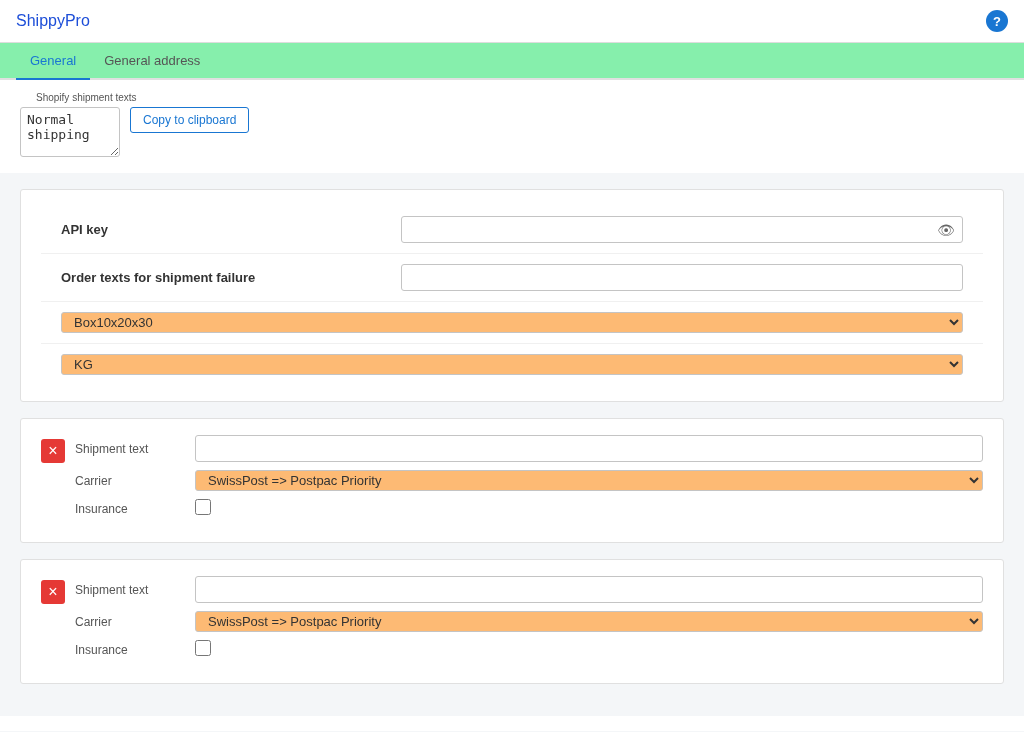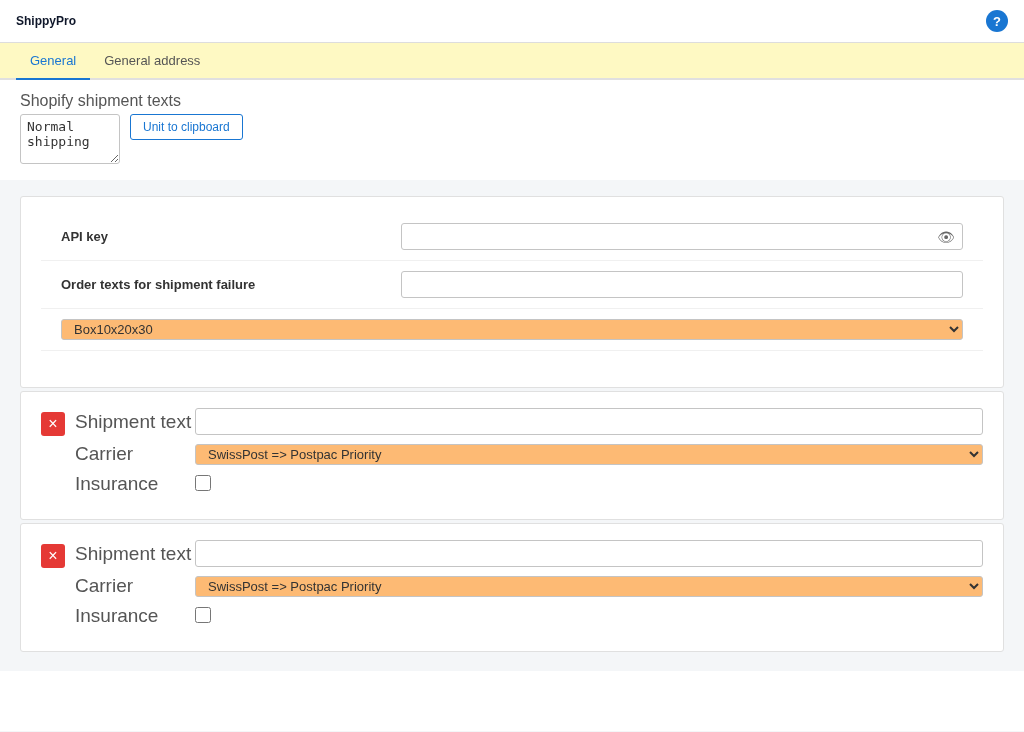--- a/index.html
+++ b/index.html
@@ -18,9 +18,9 @@
       justify-content: space-between;
     }
     .app-title {
-      font-size: 12px;
-      font-weight: 700;
-      color: #0f172a;
+      font-size: 16px;
+      font-weight: 400;
+      color: #1d4ed8;
     }
     .help-icon {
       width: 22px; height: 22px;

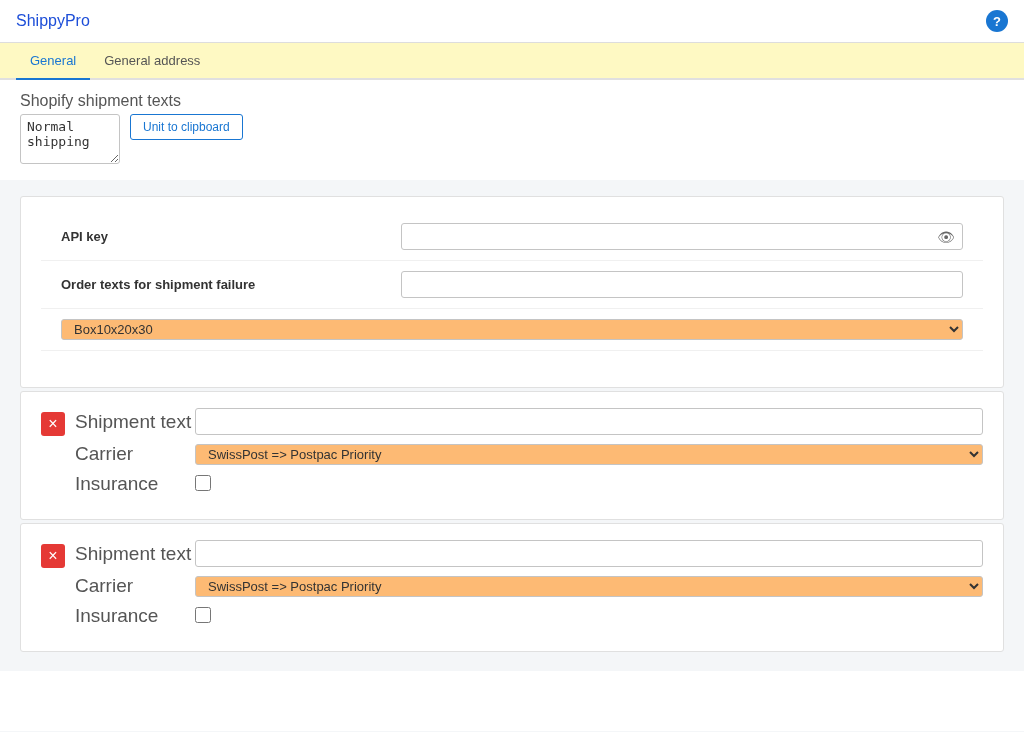--- a/index.html
+++ b/index.html
@@ -40,7 +40,7 @@
       display: flex;
       border-bottom: 2px solid #e0e0e0;
       padding: 0 16px;
-      background: #fef9c3;
+      background: #86efac;
     }
     .tab {
       padding: 10px 14px;

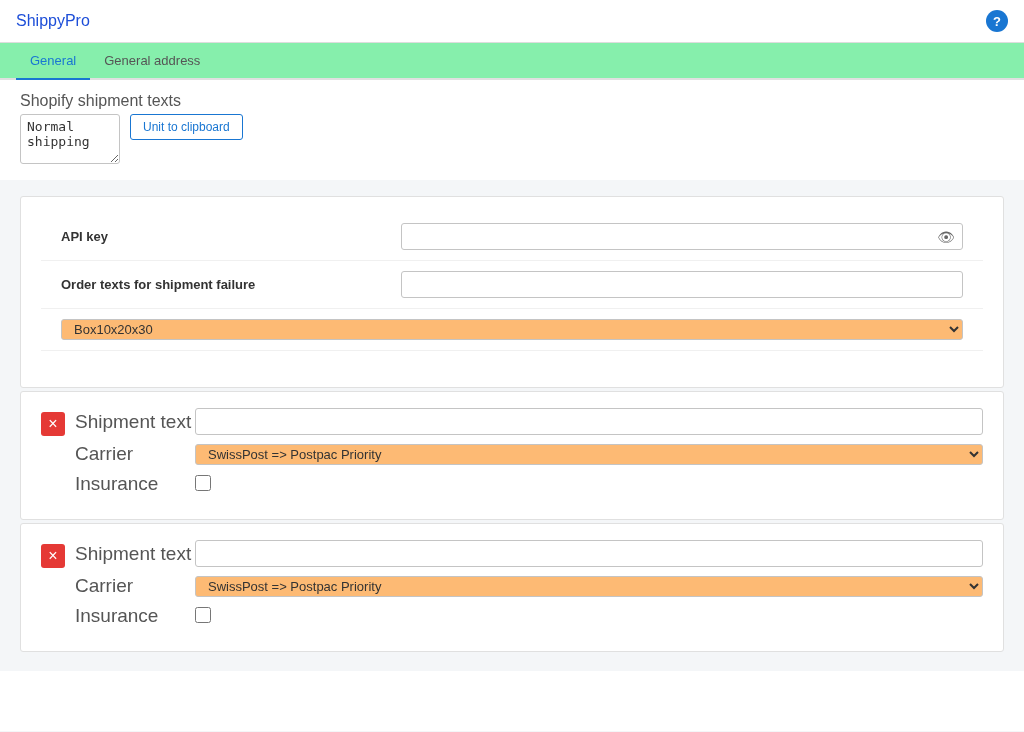--- a/index.html
+++ b/index.html
@@ -70,9 +70,10 @@
       padding: 12px 20px 16px;
     }
     .shopify-label {
-      font-size: 16px;
+      font-size: 10px;
       color: #555;
       margin-bottom: 4px;
+      margin-left: 16px;
     }
     .shopify-textarea-row {
       display: flex;

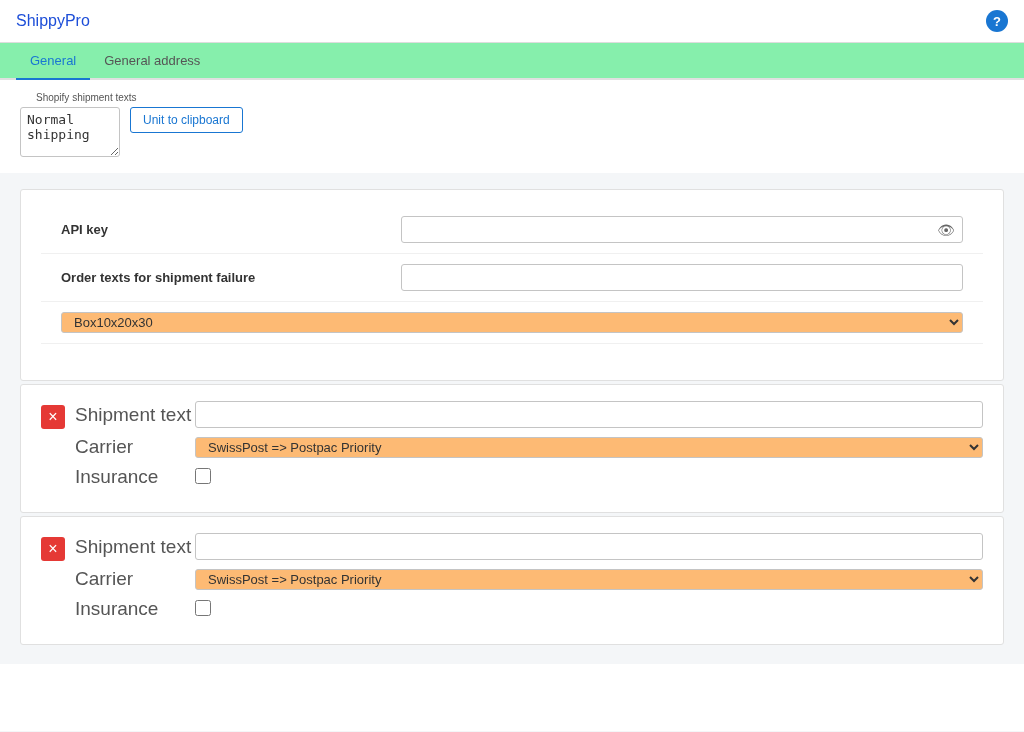--- a/index.html
+++ b/index.html
@@ -210,7 +210,7 @@
     <div class="shopify-label">Shopify shipment texts</div>
     <div class="shopify-textarea-row">
       <textarea style="">Normal shipping</textarea>
-      <button class="btn-clipboard">Unit to clipboard</button>
+      <button class="btn-clipboard">Copy to clipboard</button>
     </div>
   </div>
 

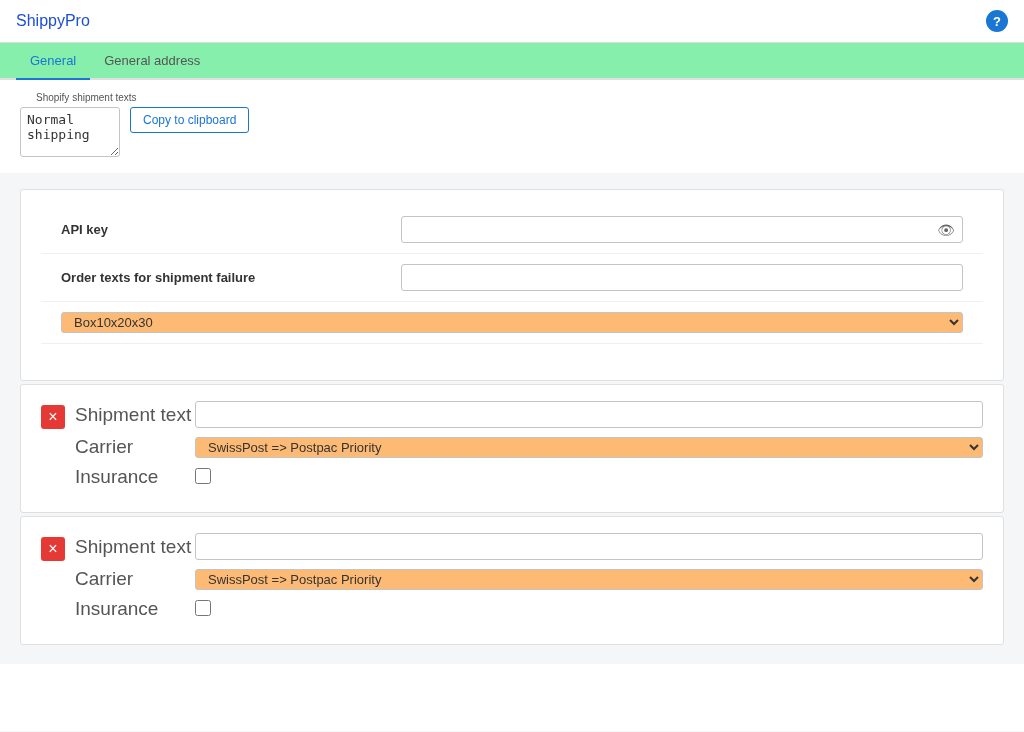--- a/index.html
+++ b/index.html
@@ -63,7 +63,7 @@
       border: 1px solid #e0e0e0;
       border-radius: 3px;
       padding: 16px 20px;
-      margin-bottom: 3px;
+      margin-bottom: 16px;
     }
     .shopify-section {
       background: #fff;

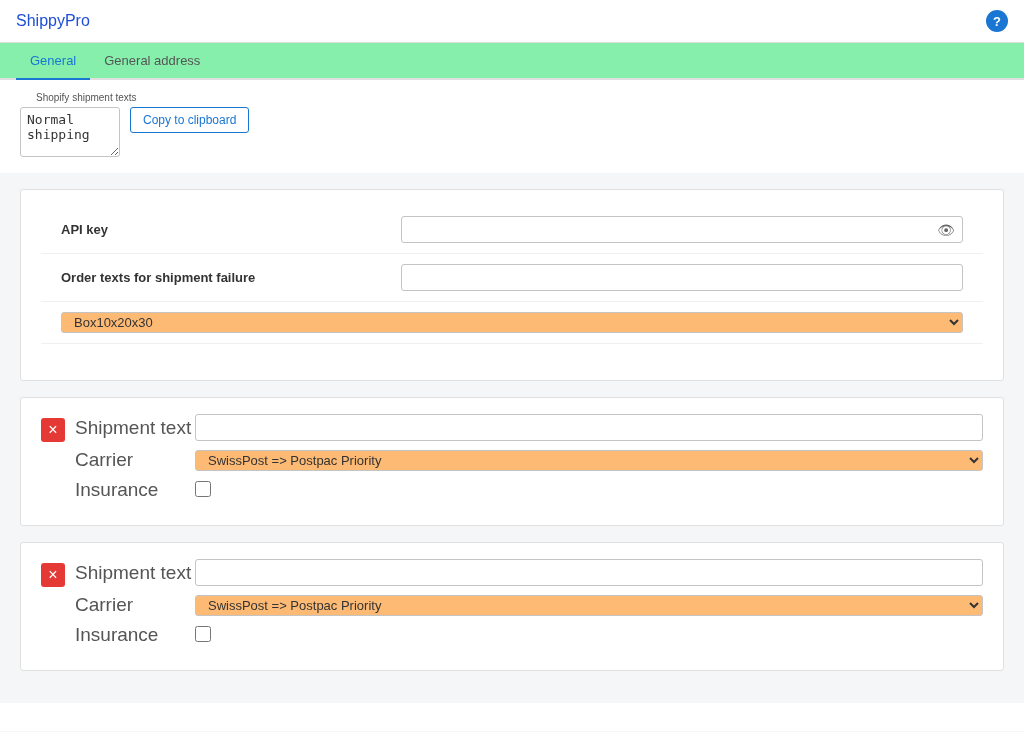--- a/index.html
+++ b/index.html
@@ -243,6 +243,12 @@
       </div>
 
       <div class="field-row">
+        <div class="field-control">
+          <select>
+            <option>KG</option>
+            <option>LB</option>
+          </select>
+        </div>
       </div>
     </div>
 

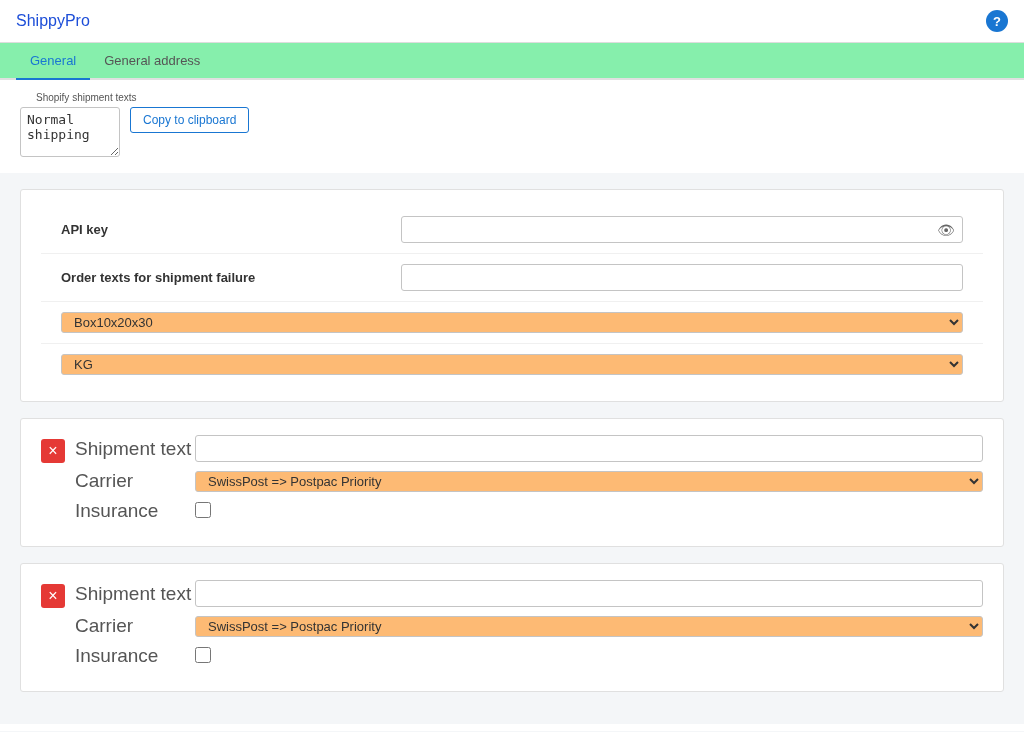--- a/index.html
+++ b/index.html
@@ -166,7 +166,7 @@
     .rule-field-label {
       width: 120px;
       min-width: 120px;
-      font-size: 19px;
+      font-size: 12px;
       color: #555;
     }
     .rule-field-control {

